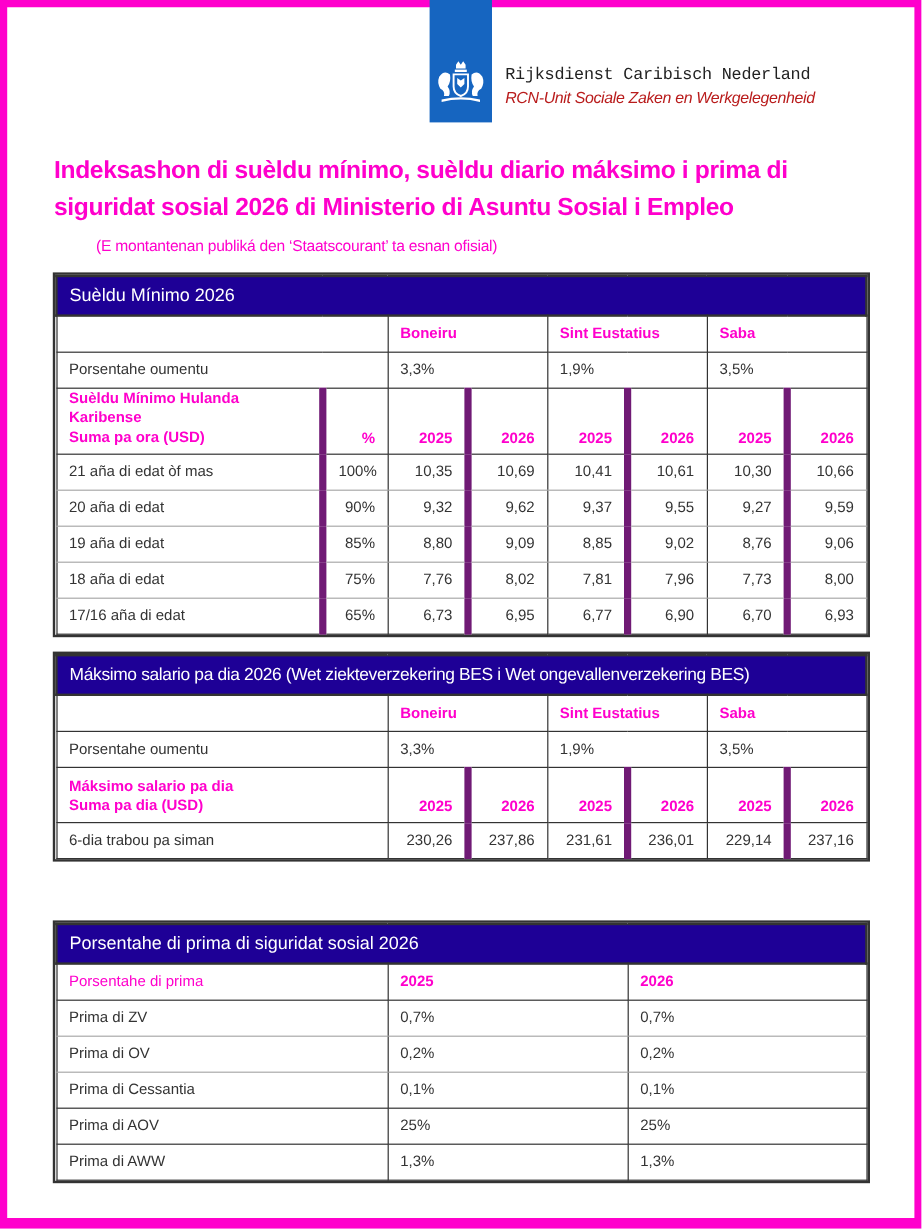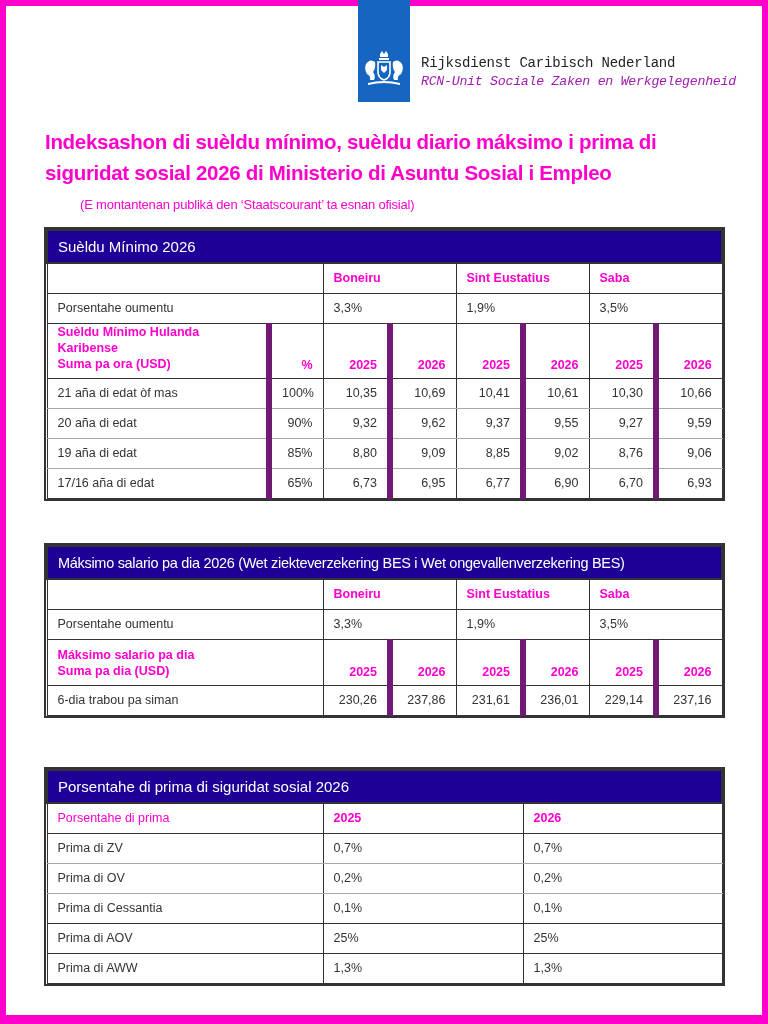--- a/index.html
+++ b/index.html
@@ -24,7 +24,7 @@
     position:absolute; left:421px; top:55px;
   }
   .org .line1 { font-family:Liberation Mono, monospace; font-size:14px; color:#222; letter-spacing:-0.2px; }
-  .org .line2 { font-family:Liberation Mono, monospace; font-size:13.3px; font-style:italic; color:#a21caf; margin-top:3px; letter-spacing:-0.3px; }
+  .org .line2 { font-family:Liberation Sans, sans-serif; font-size:13.3px; font-style:italic; color:#b91c1c; margin-top:3px; letter-spacing:-0.3px; }
 
   .title {
     position:absolute; left:45px; top:126px; width:690px;

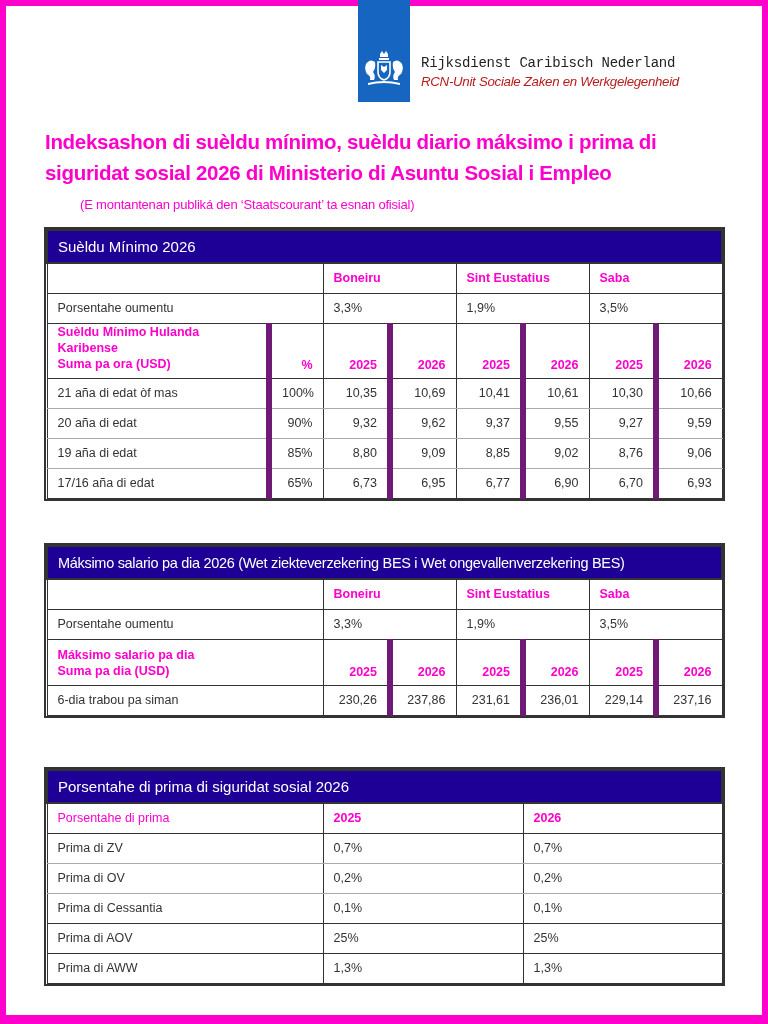--- a/index.html
+++ b/index.html
@@ -157,6 +157,16 @@
         <td class="r thin-r">8,76</td>
         <td class="r thin-l">9,06</td>
       </tr>
+      <tr class="thin-b">
+        <td class="thin-r">18 aña di edat</td>
+        <td class="r">75%</td>
+        <td class="r thin-r">7,76</td>
+        <td class="r thin-l">8,02</td>
+        <td class="r thin-r">7,81</td>
+        <td class="r thin-l">7,96</td>
+        <td class="r thin-r">7,73</td>
+        <td class="r thin-l">8,00</td>
+      </tr>
       <tr>
         <td class="thin-r">17/16 aña di edat</td>
         <td class="r">65%</td>

